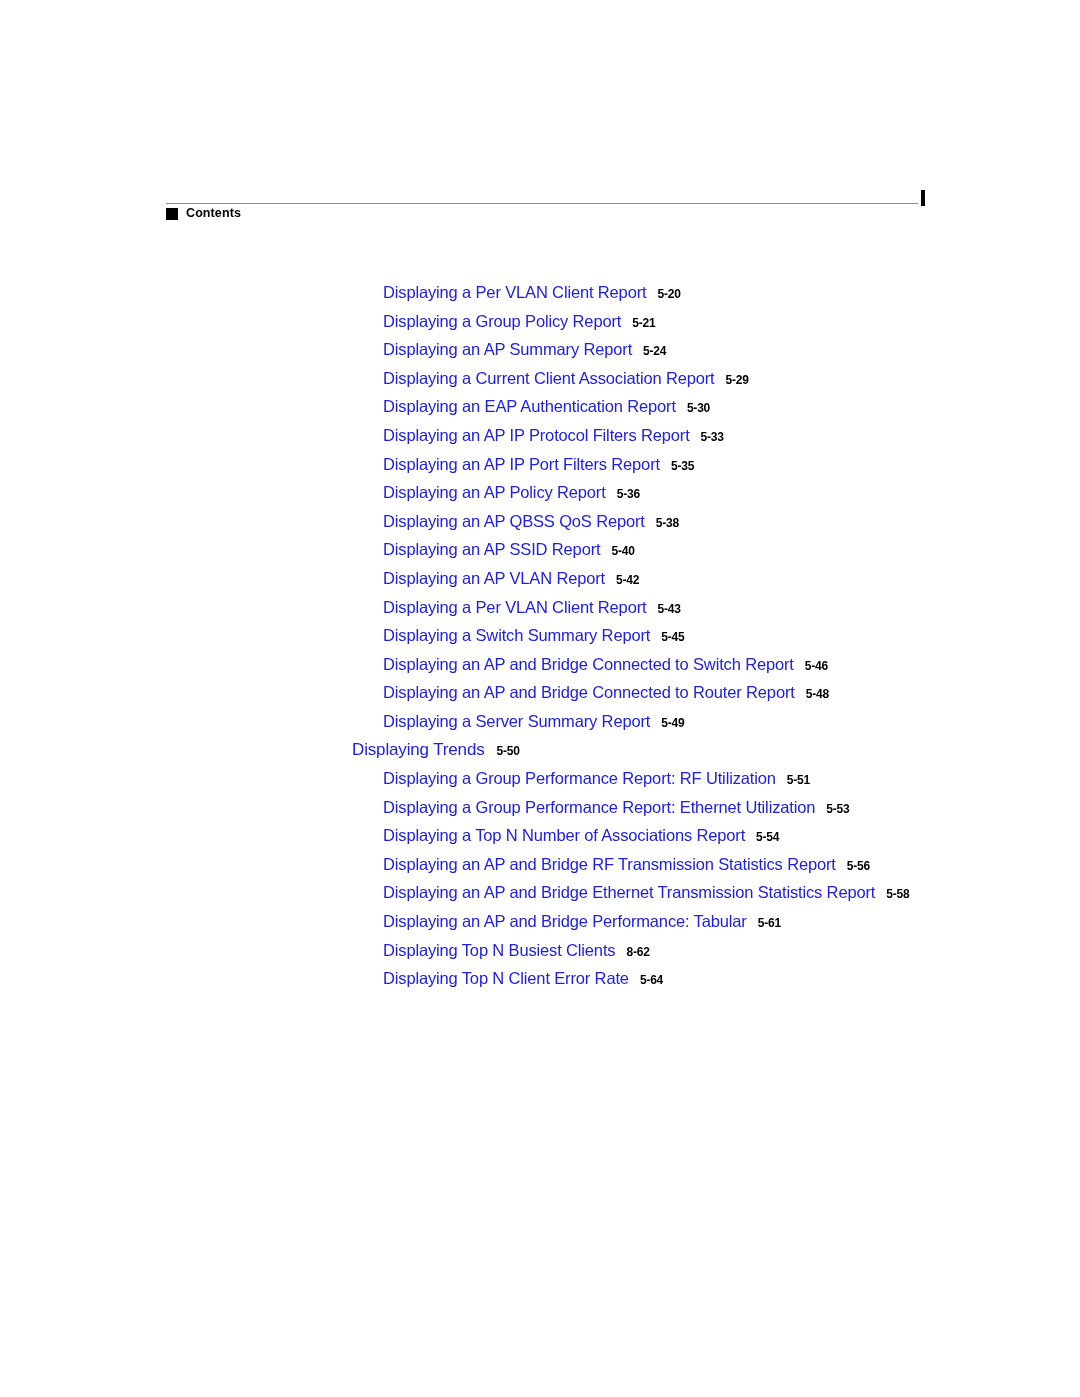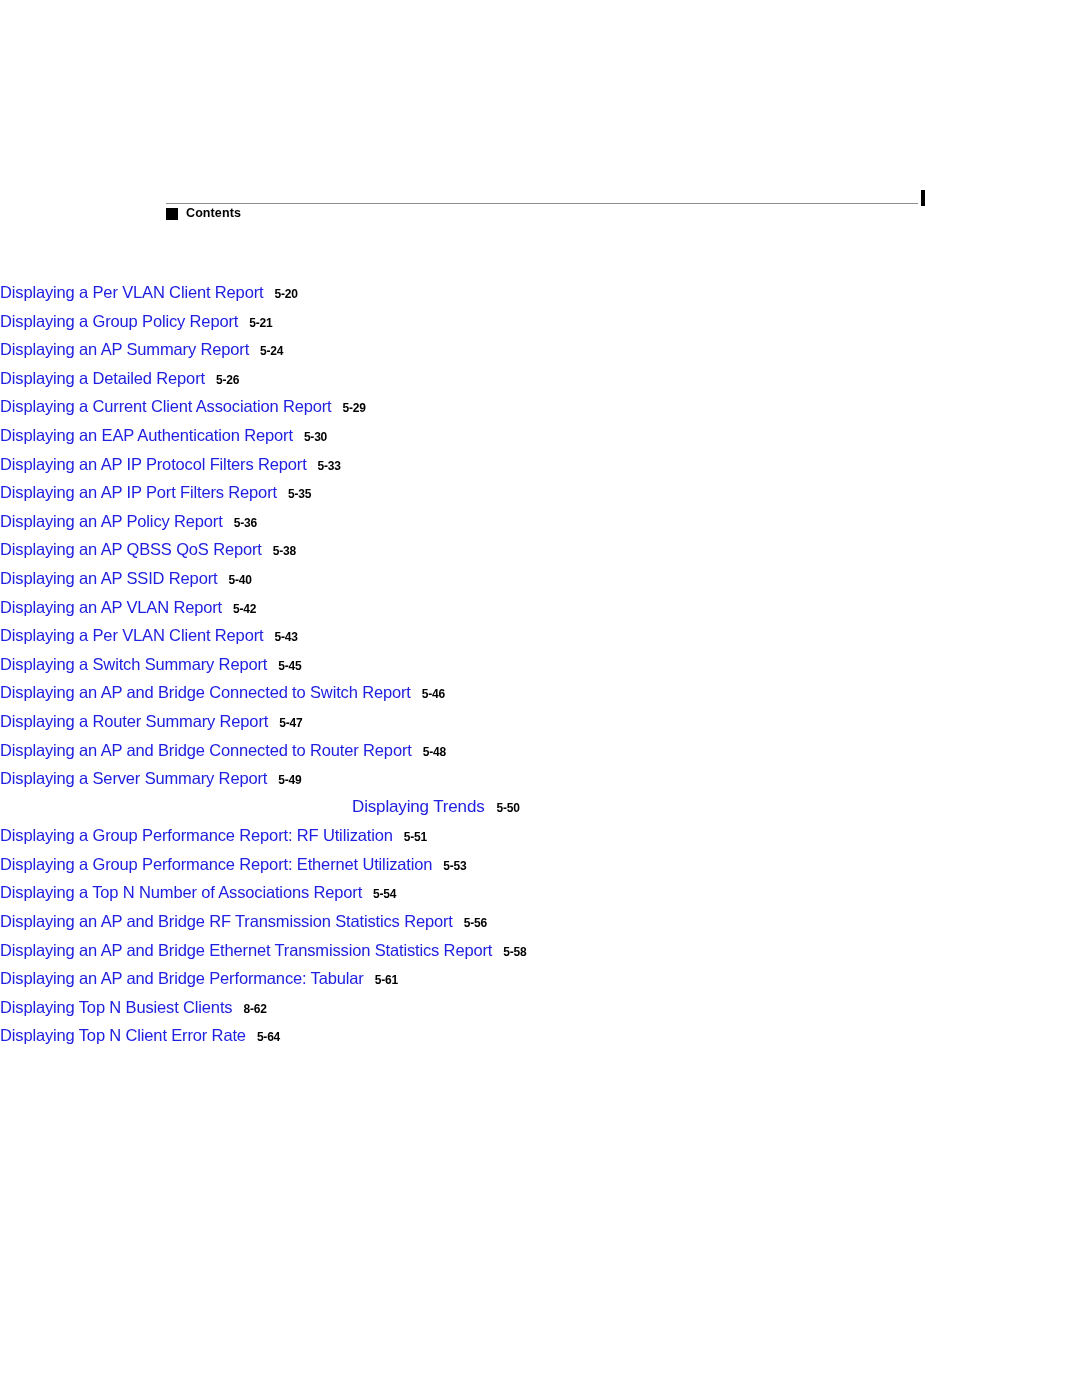--- a/index.html
+++ b/index.html
@@ -102,7 +102,7 @@
   .toc-entry.level1 .pagenum { margin-left: 12px; text-align: center; }
 
   
-  .toc-entry.level2 { }
+  .toc-entry.level2 { padding-left: 383px; }
 
   
   .footer {

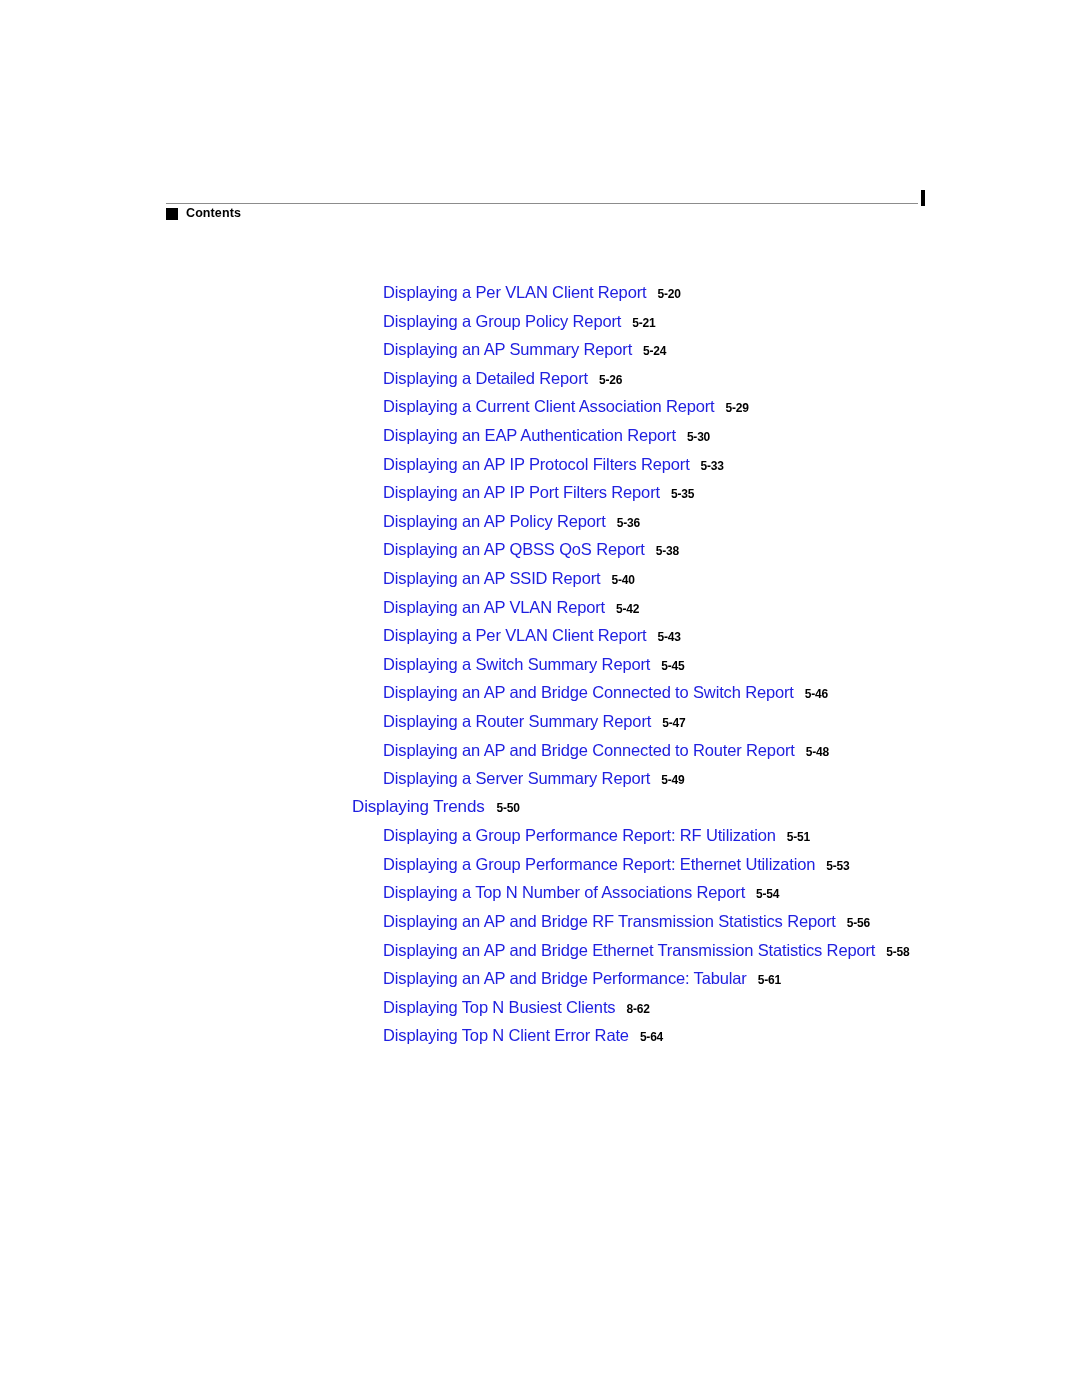--- a/index.html
+++ b/index.html
@@ -129,7 +129,6 @@
       <div class="toc-entry level2"><span class="title">Displaying a Per VLAN Client Report</span><span class="pagenum">5-20</span></div>
       <div class="toc-entry level2"><span class="title">Displaying a Group Policy Report</span><span class="pagenum">5-21</span></div>
       <div class="toc-entry level2"><span class="title">Displaying an AP Summary Report</span><span class="pagenum">5-24</span></div>
-      <div class="toc-entry level2"><span class="title">Displaying a Detailed Report</span><span class="pagenum">5-26</span></div>
       <div class="toc-entry level2"><span class="title">Displaying a Current Client Association Report</span><span class="pagenum">5-29</span></div>
       <div class="toc-entry level2"><span class="title">Displaying an EAP Authentication Report</span><span class="pagenum">5-30</span></div>
       <div class="toc-entry level2"><span class="title">Displaying an AP IP Protocol Filters Report</span><span class="pagenum">5-33</span></div>

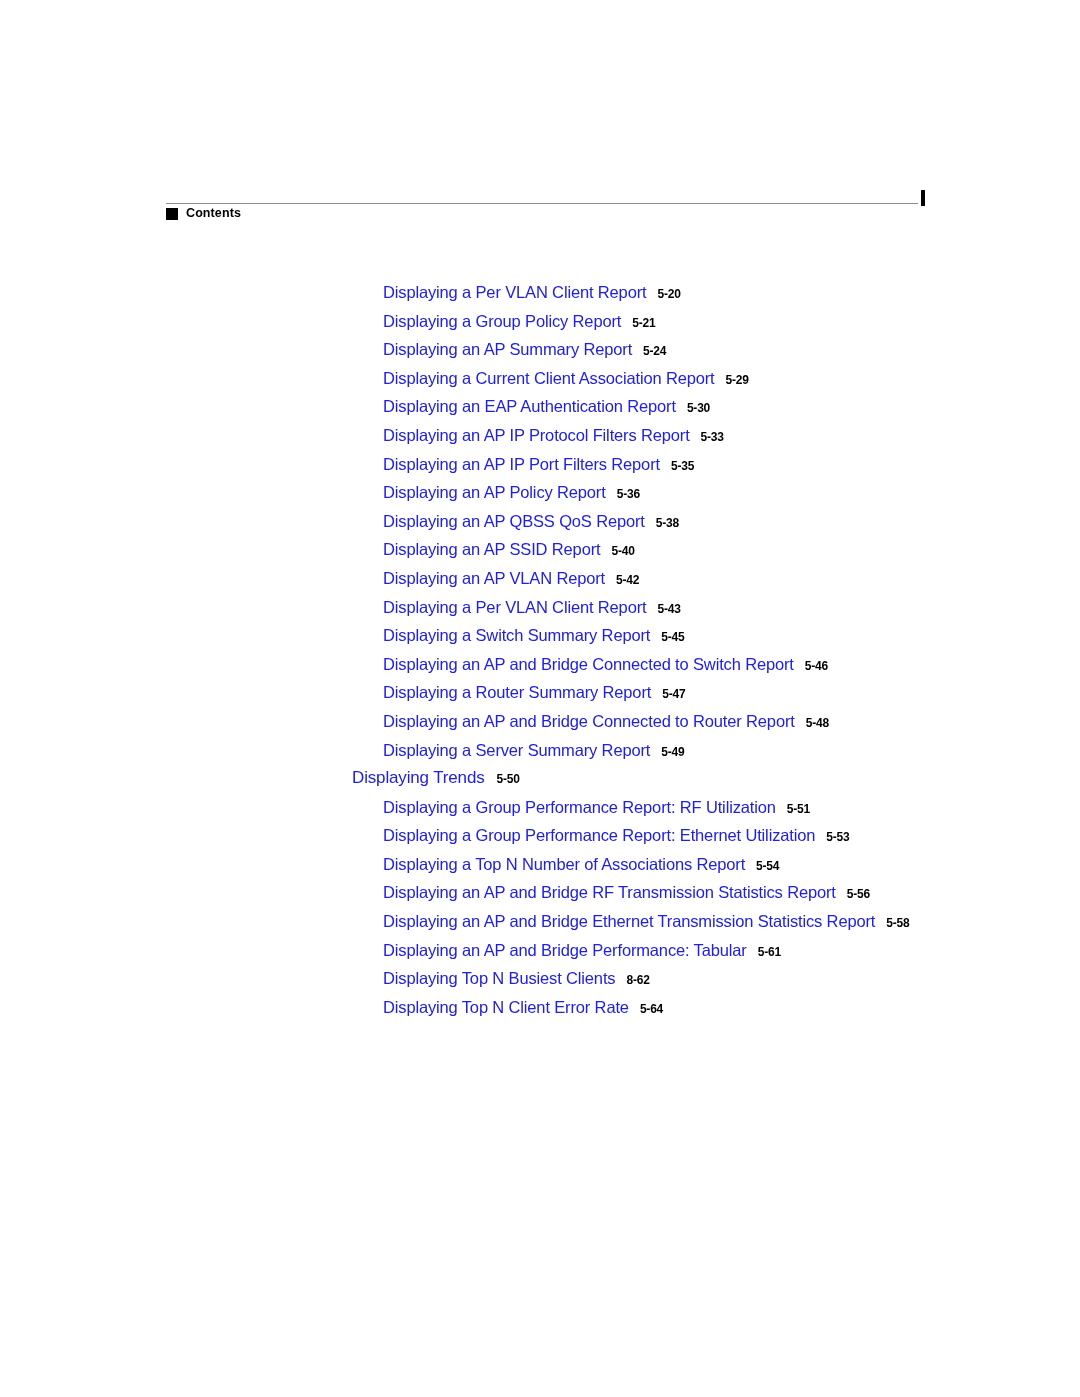--- a/index.html
+++ b/index.html
@@ -140,7 +140,6 @@
       <div class="toc-entry level2"><span class="title">Displaying a Per VLAN Client Report</span><span class="pagenum">5-43</span></div>
       <div class="toc-entry level2"><span class="title">Displaying a Switch Summary Report</span><span class="pagenum">5-45</span></div>
       <div class="toc-entry level2"><span class="title">Displaying an AP and Bridge Connected to Switch Report</span><span class="pagenum">5-46</span></div>
-      <div class="toc-entry level2"><span class="title">Displaying a Router Summary Report</span><span class="pagenum">5-47</span></div>
       <div class="toc-entry level2"><span class="title">Displaying an AP and Bridge Connected to Router Report</span><span class="pagenum">5-48</span></div>
       <div class="toc-entry level2"><span class="title">Displaying a Server Summary Report</span><span class="pagenum">5-49</span></div>
       <div class="toc-entry level1"><span class="title">Displaying Trends</span><span class="pagenum">5-50</span></div>

